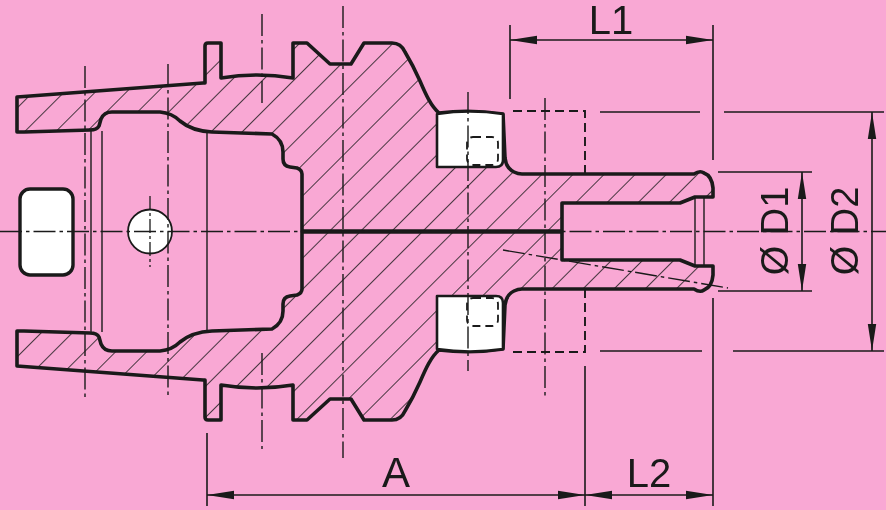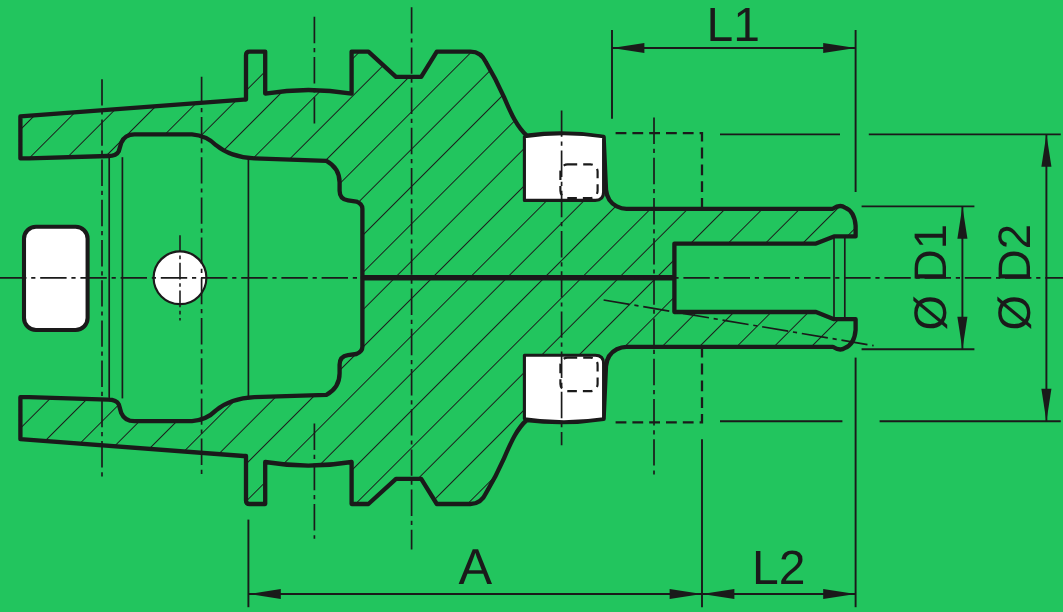--- a/index.html
+++ b/index.html
@@ -4,7 +4,7 @@
 <style>
   html,body{margin:0;padding:0;background:#ffffff;}
   .stage{
-    position:relative;width:886px;height:510px;background:#22c55e;
+    position:relative;width:886px;height:510px;background:#f9a8d4;
     font-family:"Liberation Sans", sans-serif;overflow:hidden;
   }
   svg{display:block}

